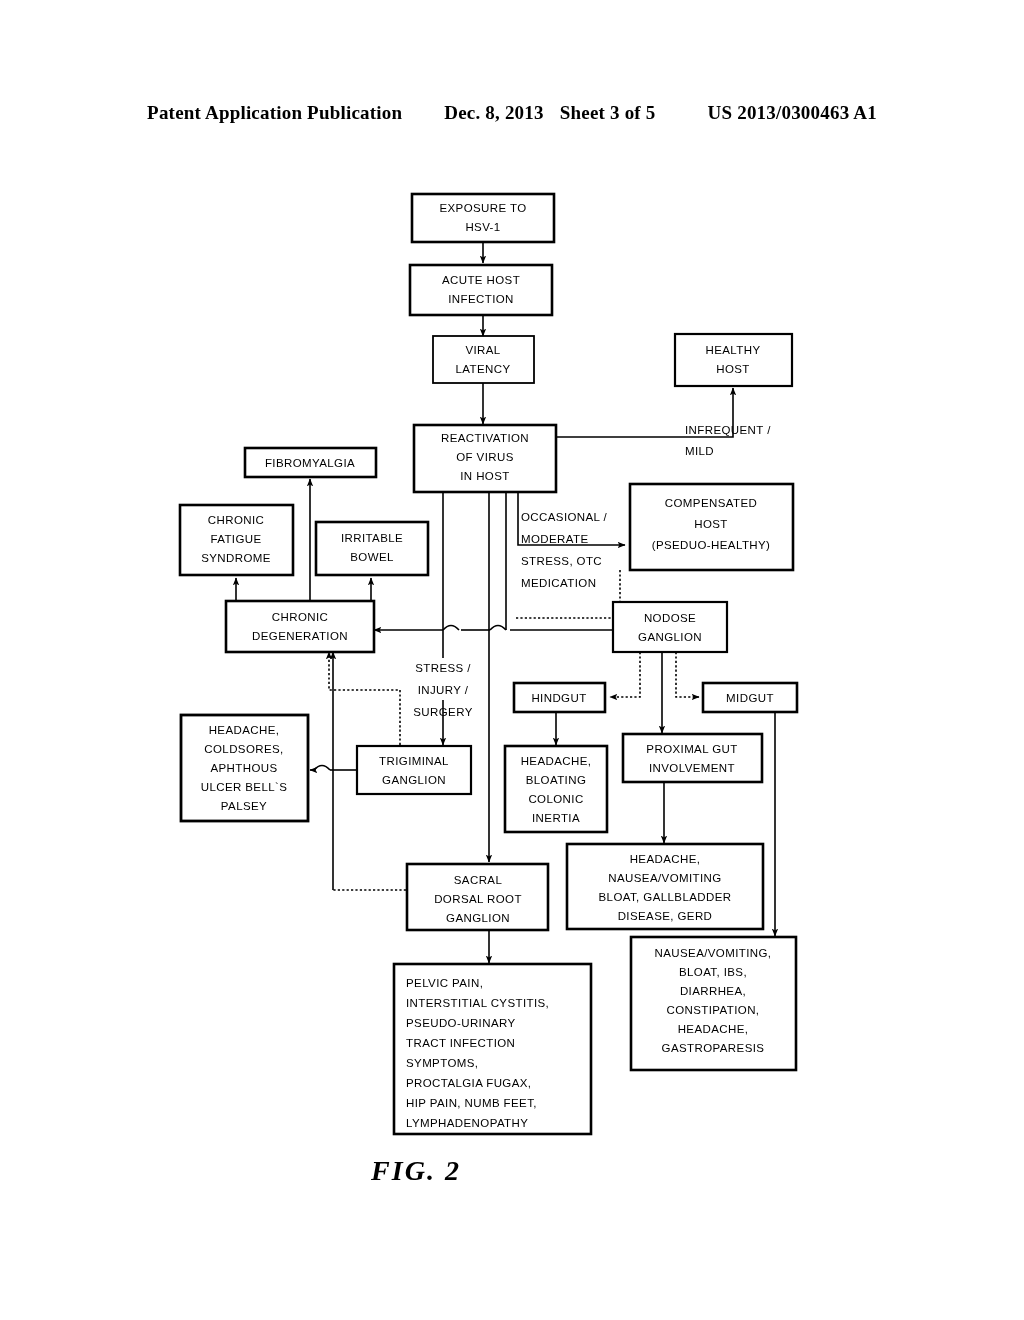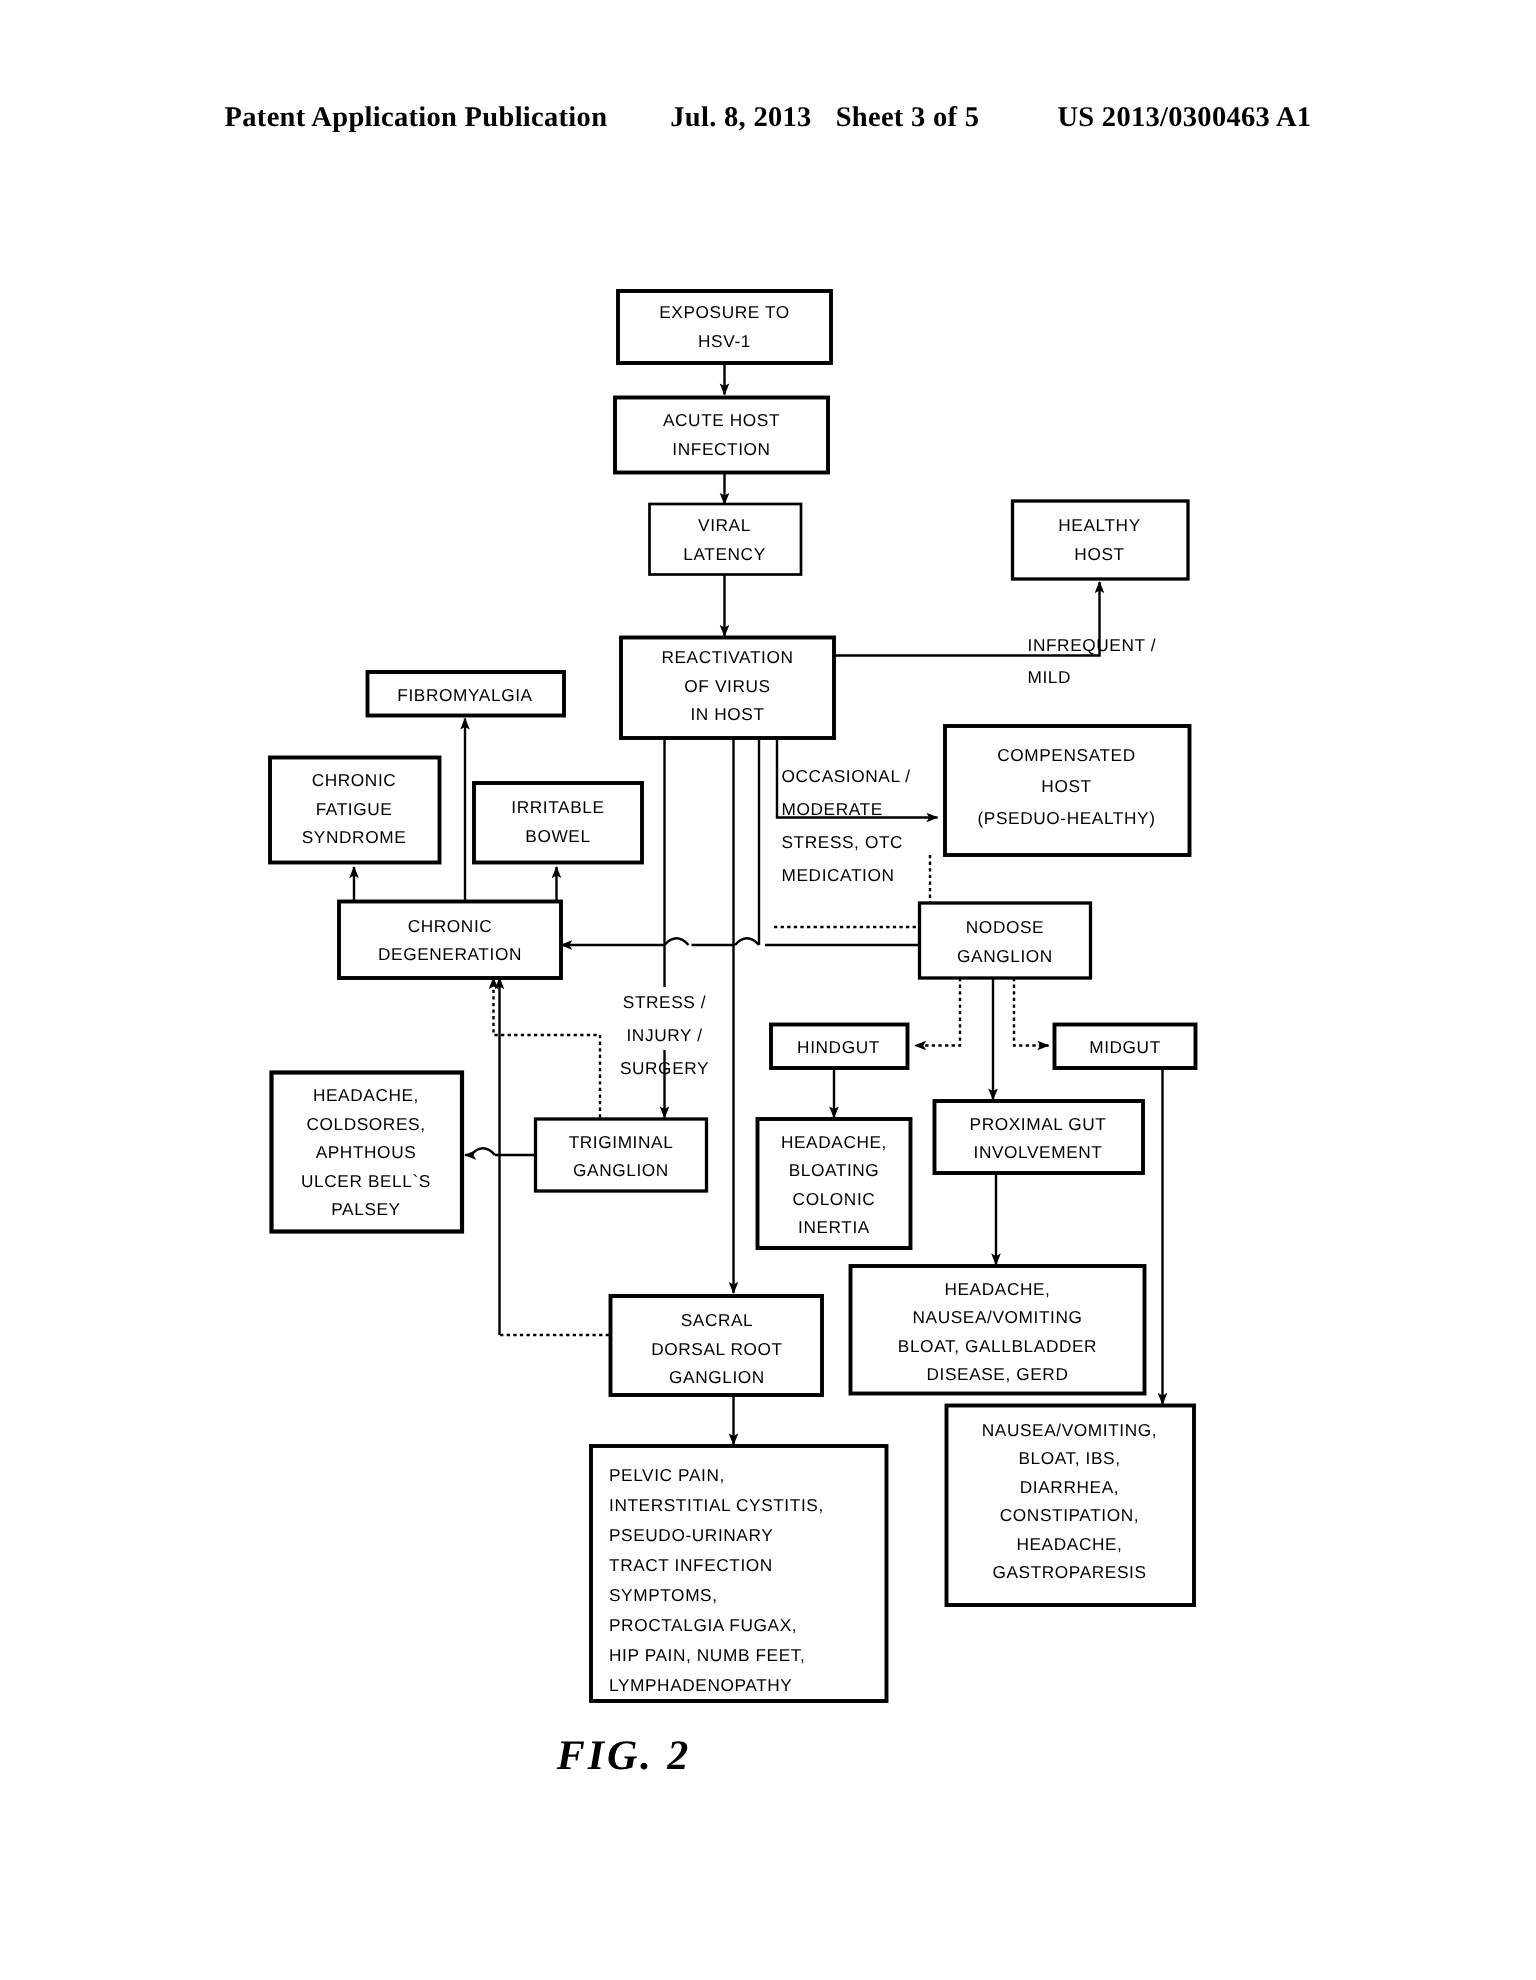--- a/index.html
+++ b/index.html
@@ -7,7 +7,7 @@
        font-family:"Liberation Sans", sans-serif;color:#000;}
   .page{position:relative;width:1024px;height:1320px;overflow:hidden;background:#fff;}
 
-  .pub-header{position:absolute;top:68px;left:0;width:1024px;
+  .pub-header{position:absolute;top:102px;left:0;width:1024px;
       display:flex;justify-content:center;align-items:baseline;
       font-family:"Liberation Serif", serif;font-weight:bold;font-size:19px;
       letter-spacing:0.2px;white-space:nowrap;}

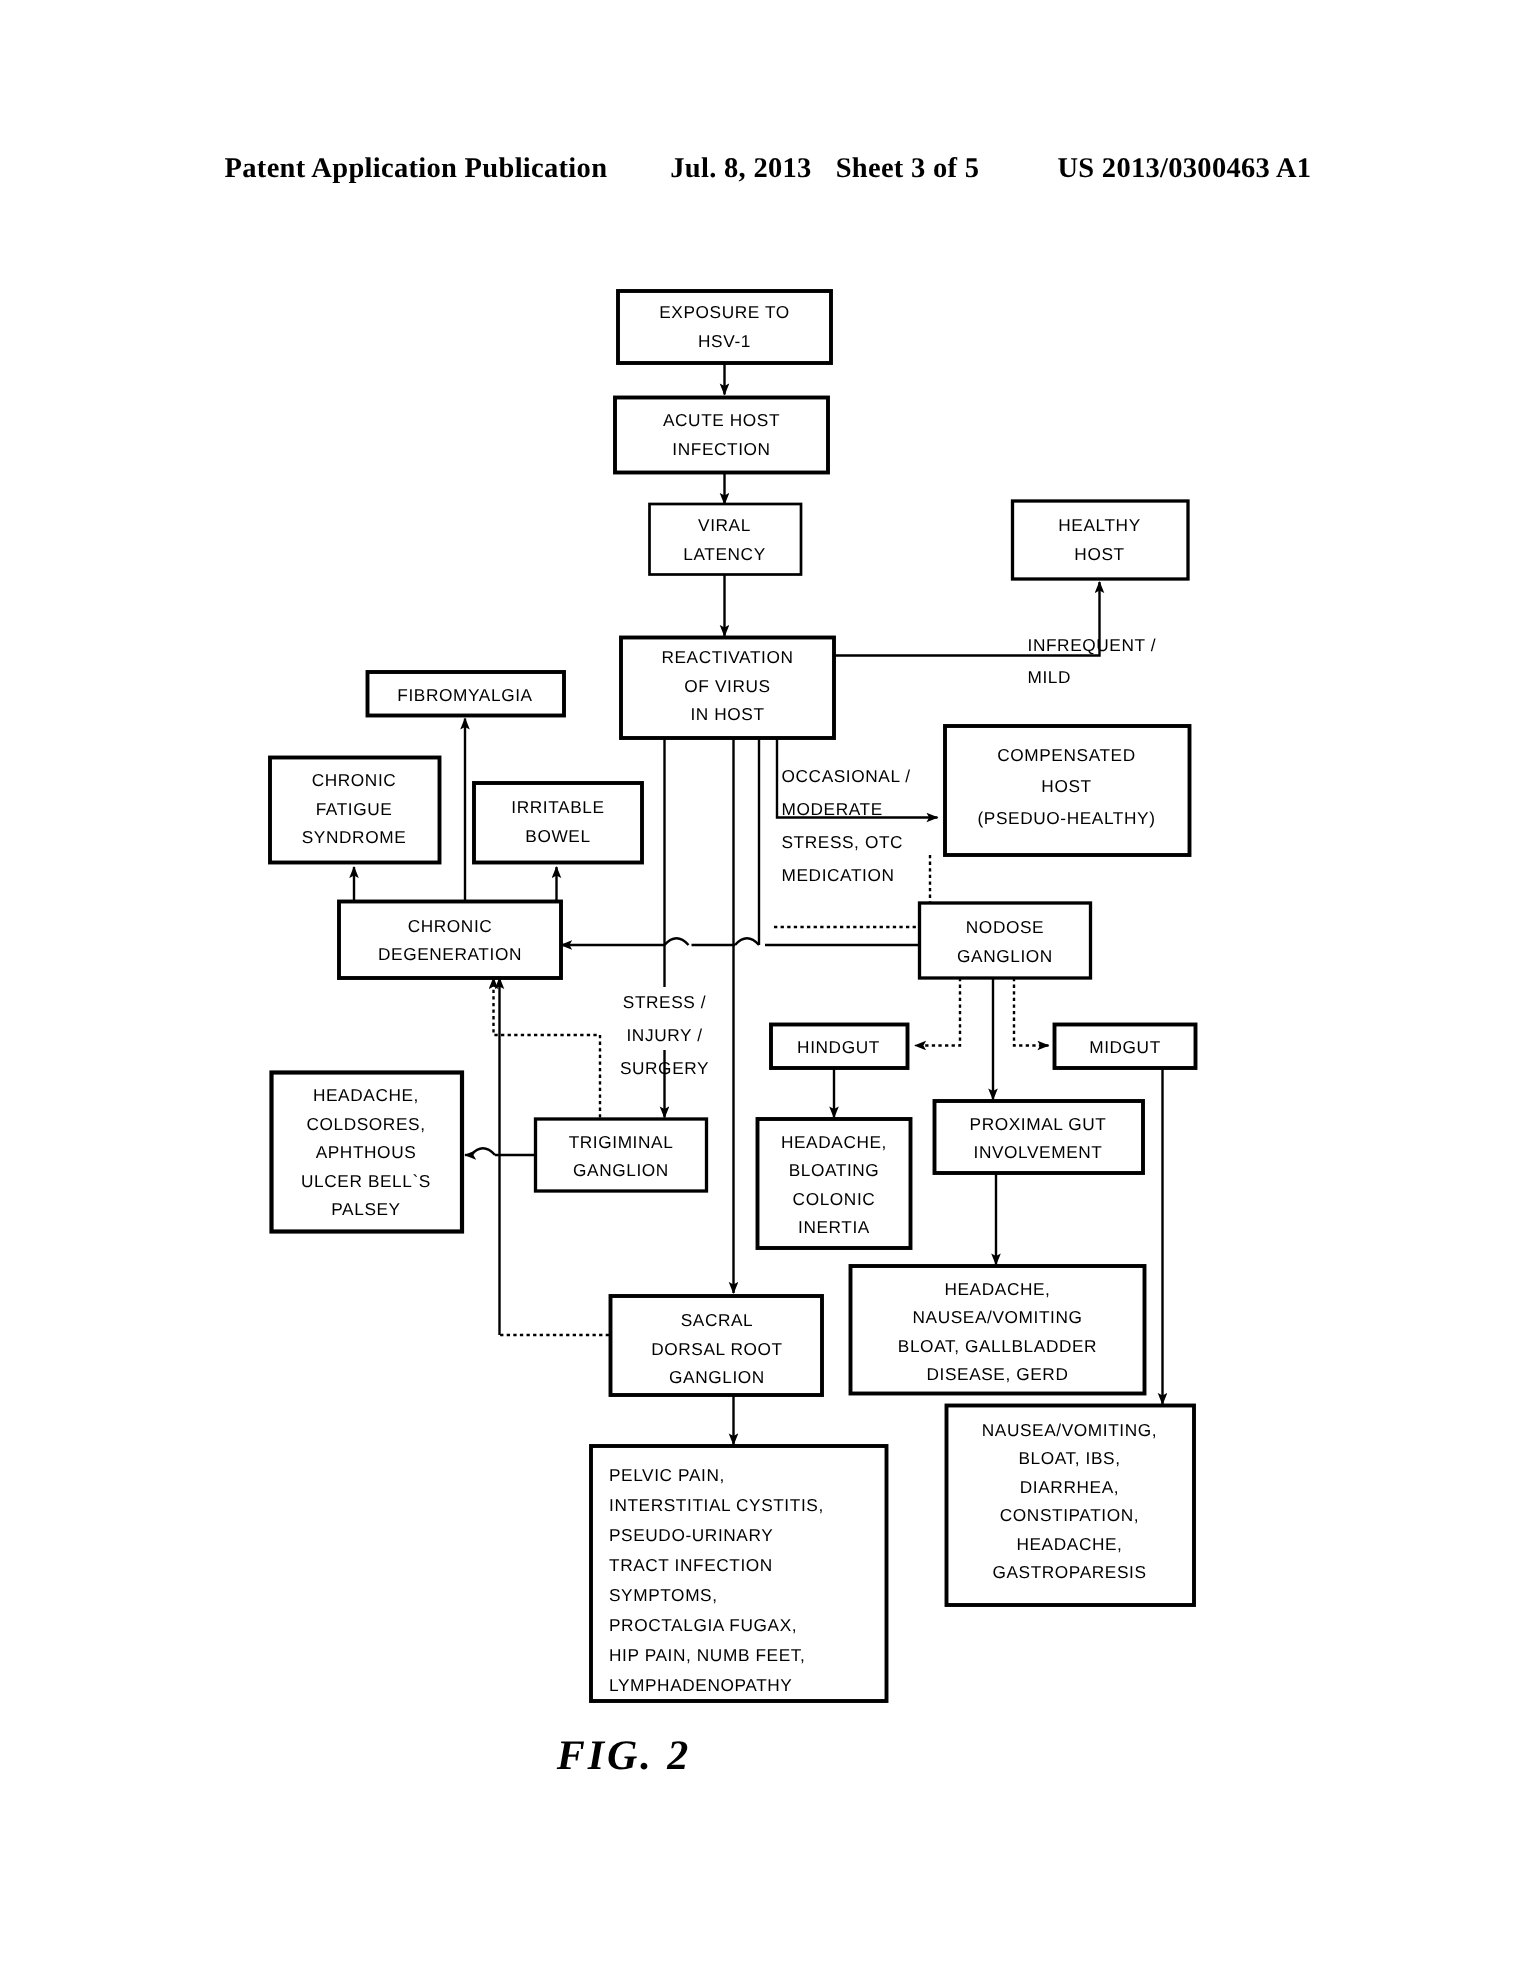--- a/index.html
+++ b/index.html
@@ -34,7 +34,7 @@
   <div class="pub-header">
     <span class="seg">Patent Application Publication</span>
     <span class="gap1"></span>
-    <span class="seg">Jul. 8, 2013</span>
+    <span class="seg">Dec. 8, 2013</span>
     <span class="gap2"></span>
     <span class="seg">Sheet 3 of 5</span>
     <span class="gap3"></span>

